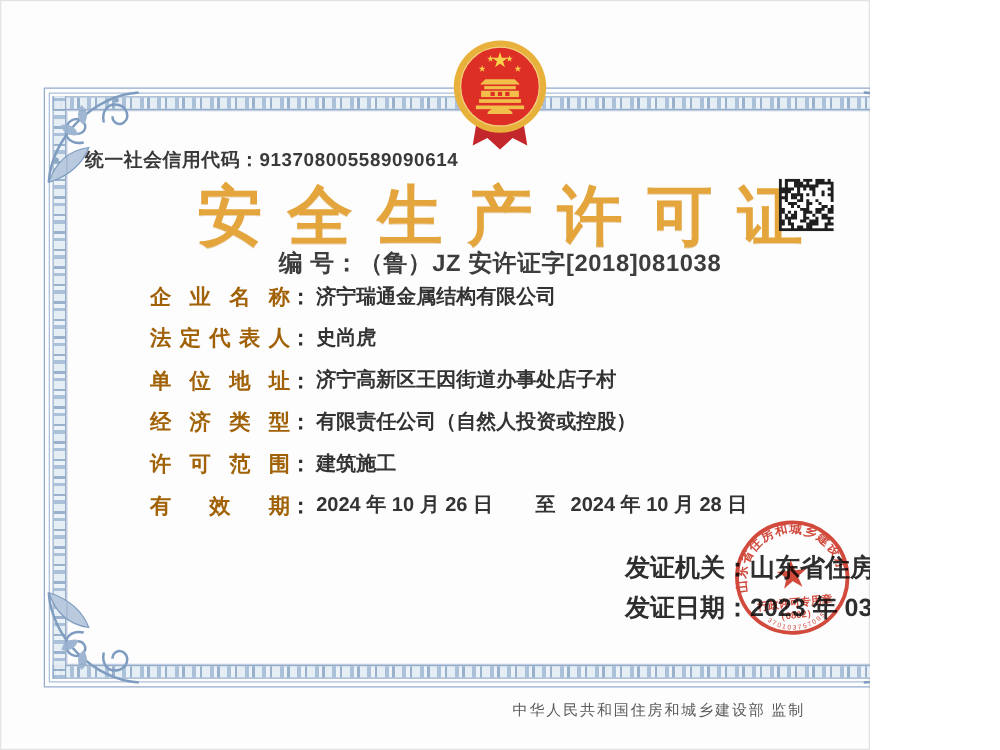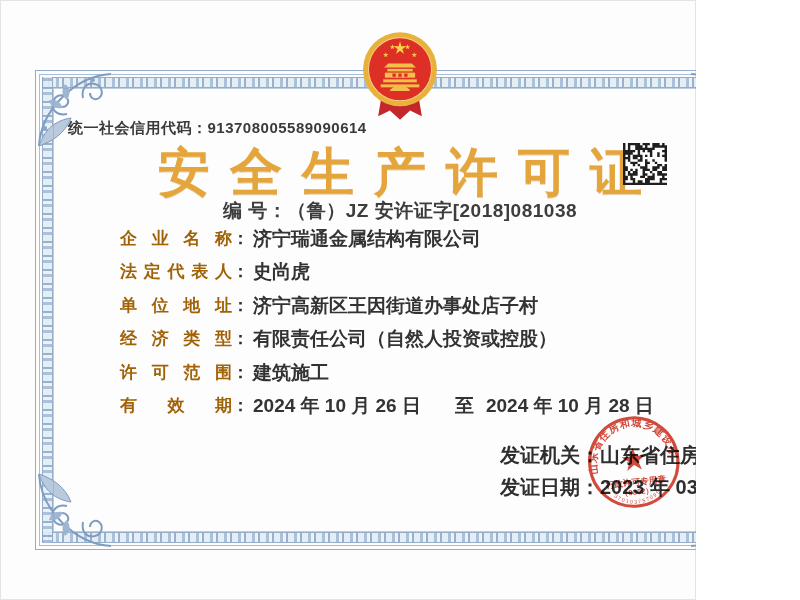--- a/index.html
+++ b/index.html
@@ -38,7 +38,7 @@
   .row .lab{display:inline-block;width:112px;text-align:justify;text-align-last:justify;
             font-size:17px;font-weight:bold;color:#a16207;vertical-align:middle;}
   .row .colon{font-size:17px;font-weight:bold;color:#2e2e2e;vertical-align:middle;}
-  .row .val{font-size:19px;font-weight:600;color:#333;margin-left:4px;vertical-align:middle;}
+  .row .val{font-size:16px;font-weight:600;color:#333;margin-left:4px;vertical-align:middle;}
   .row .val .sep{display:inline-block;width:34px;}
   .row .val .sep2{display:inline-block;width:12px;}
   .issuer{position:absolute;left:500px;top:444px;font-size:20px;font-weight:bold;color:#2e2e2e;white-space:nowrap;}

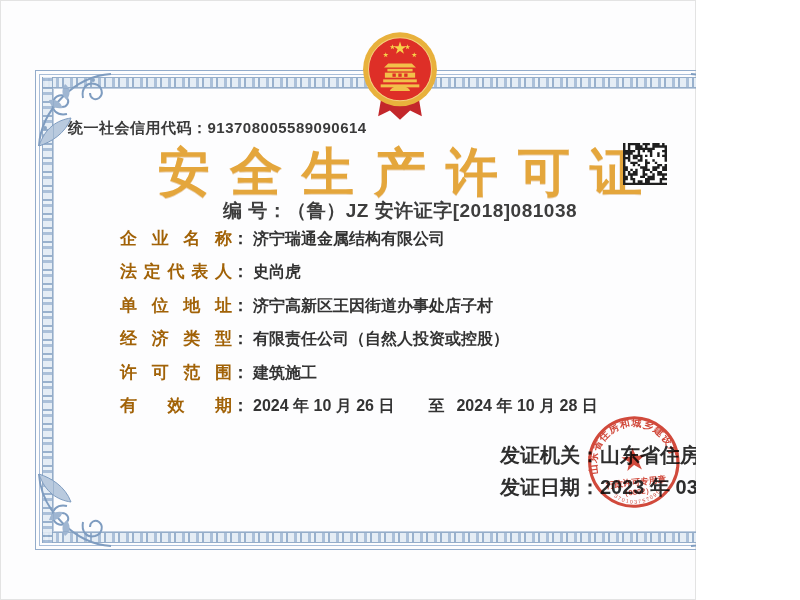--- a/index.html
+++ b/index.html
@@ -190,6 +190,7 @@
     </text>
   </svg>
 
+  <div class="footer">中华人民共和国住房和城乡建设部  监制</div>
 
 </div>
 

